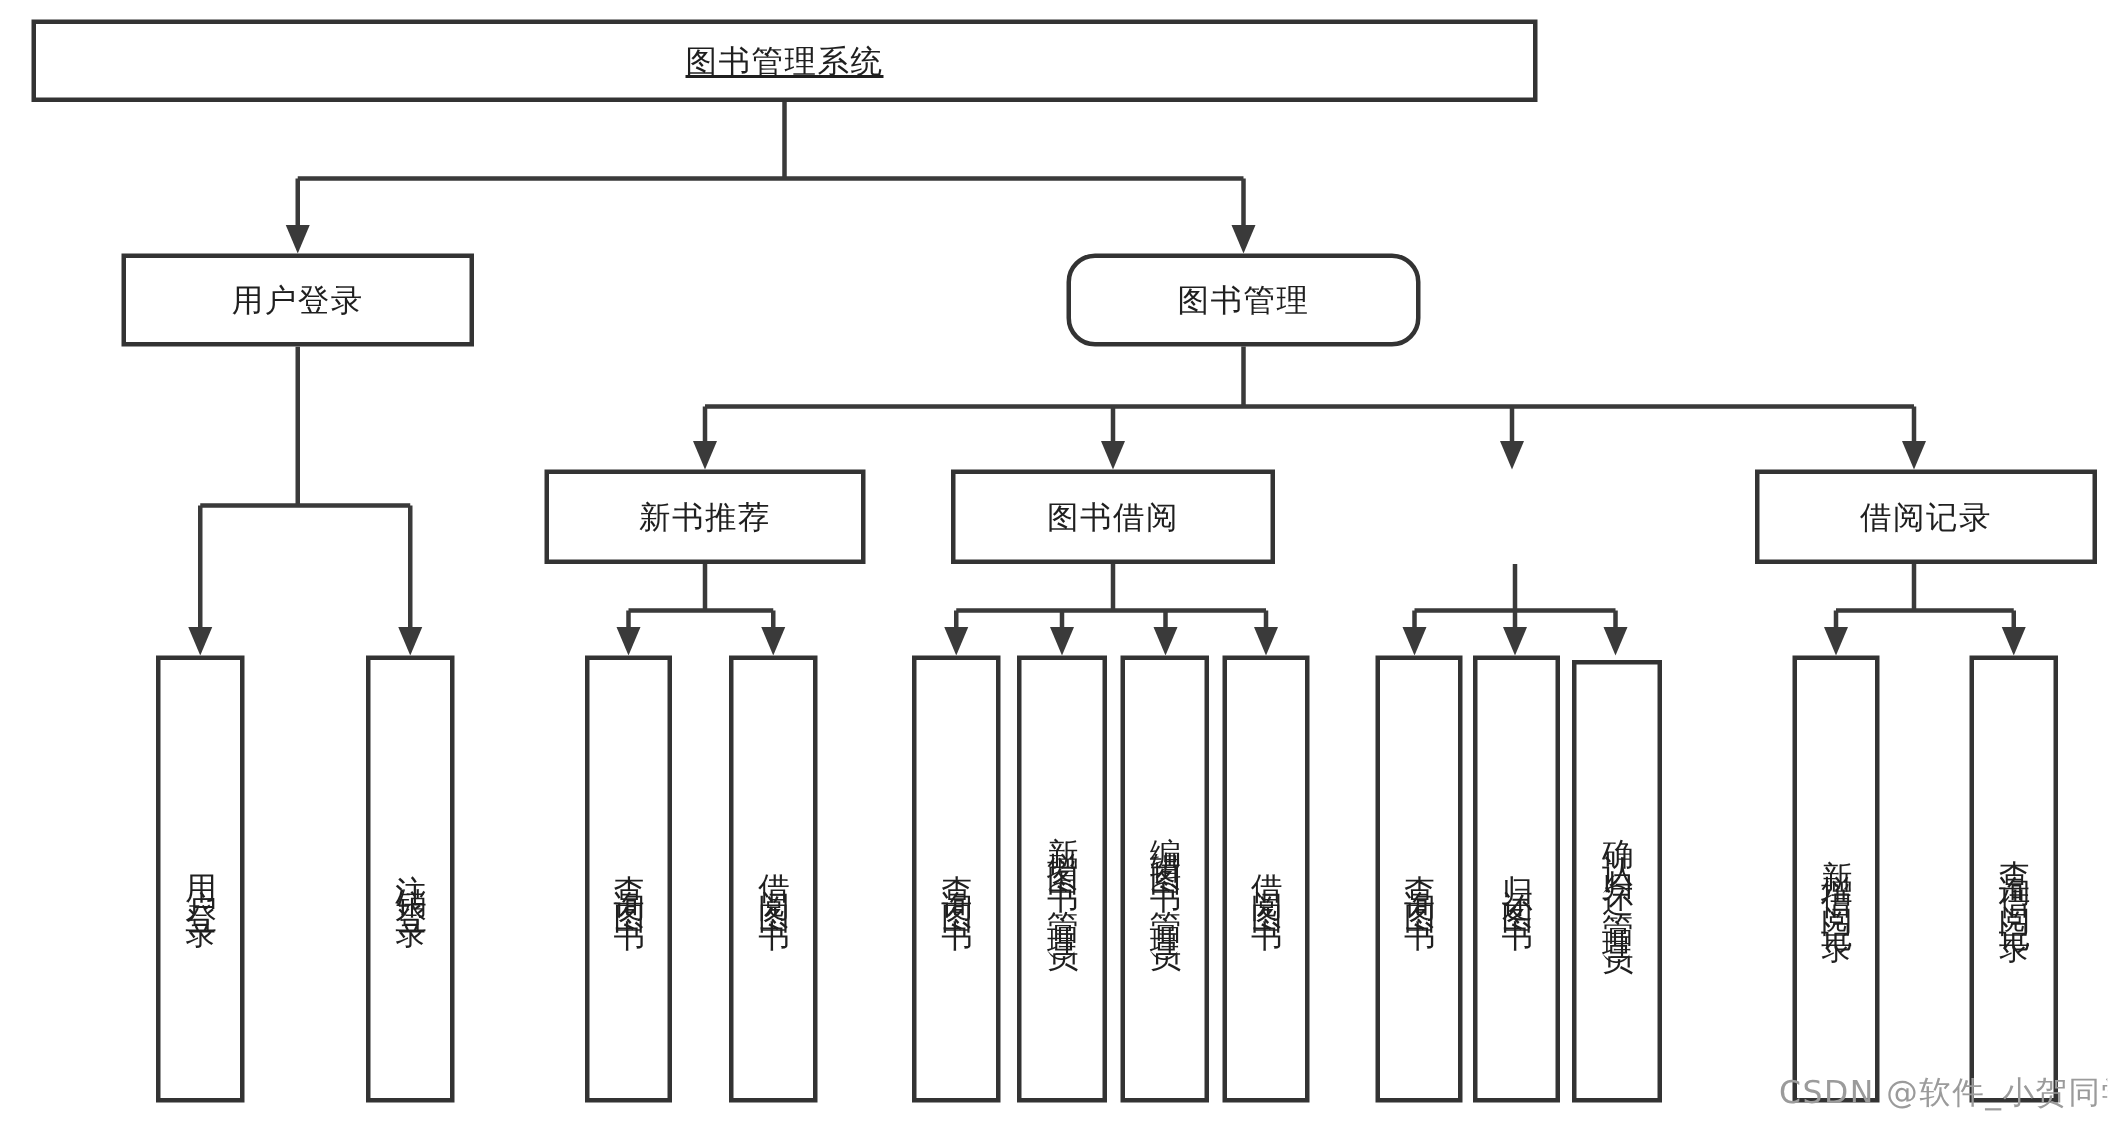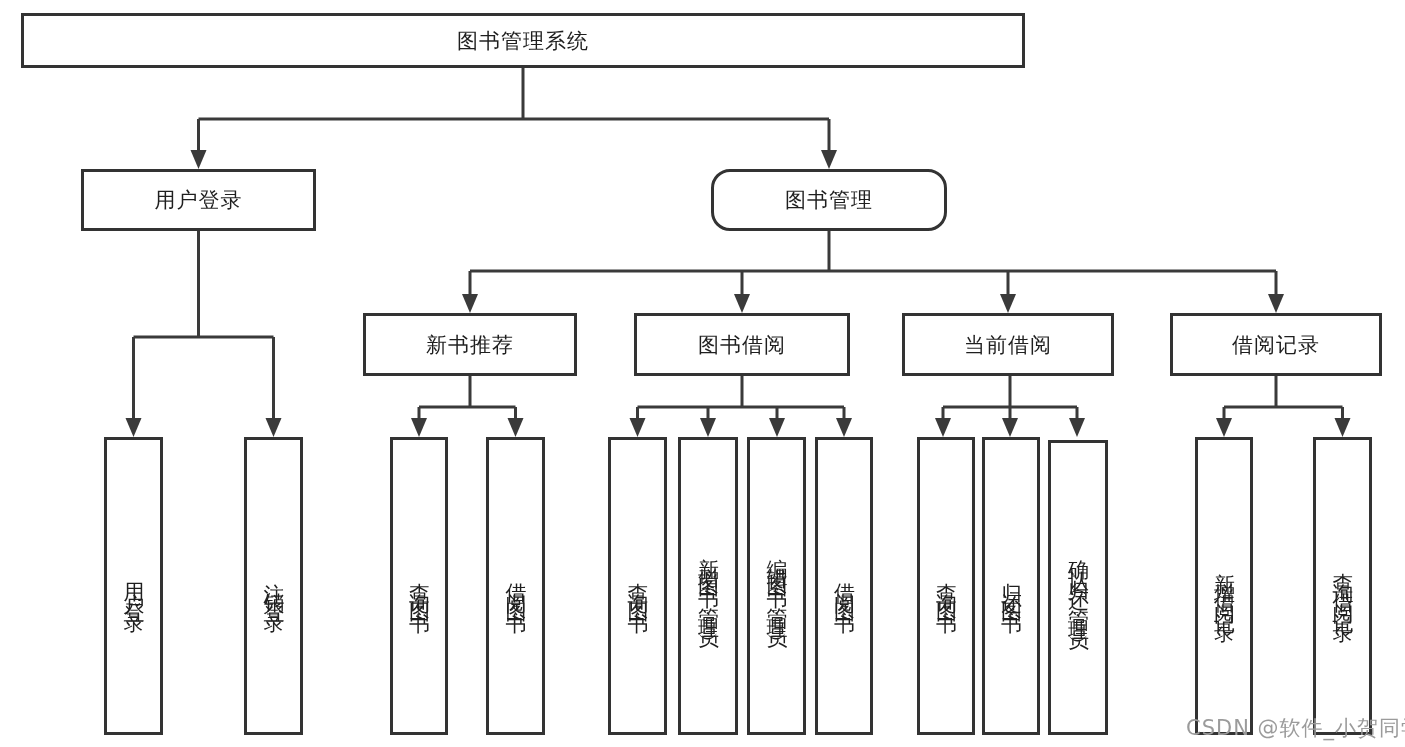--- a/index.html
+++ b/index.html
@@ -100,7 +100,7 @@
     </g>
   </svg>
 
-  <div class="node" style="left:21px; top:13px; width:1004px; height:55px;">图书管理系统</div>
+  <div class="node" style="left:21px; top:13px; width:1004px; height:55px;text-decoration:underline;">图书管理系统</div>
 
   <div class="node" style="left:81px; top:169px; width:235px; height:62px;">用户登录</div>
   <div class="node" style="left:711px; top:169px; width:236px; height:62px;border-radius:19px;">图书管理</div>

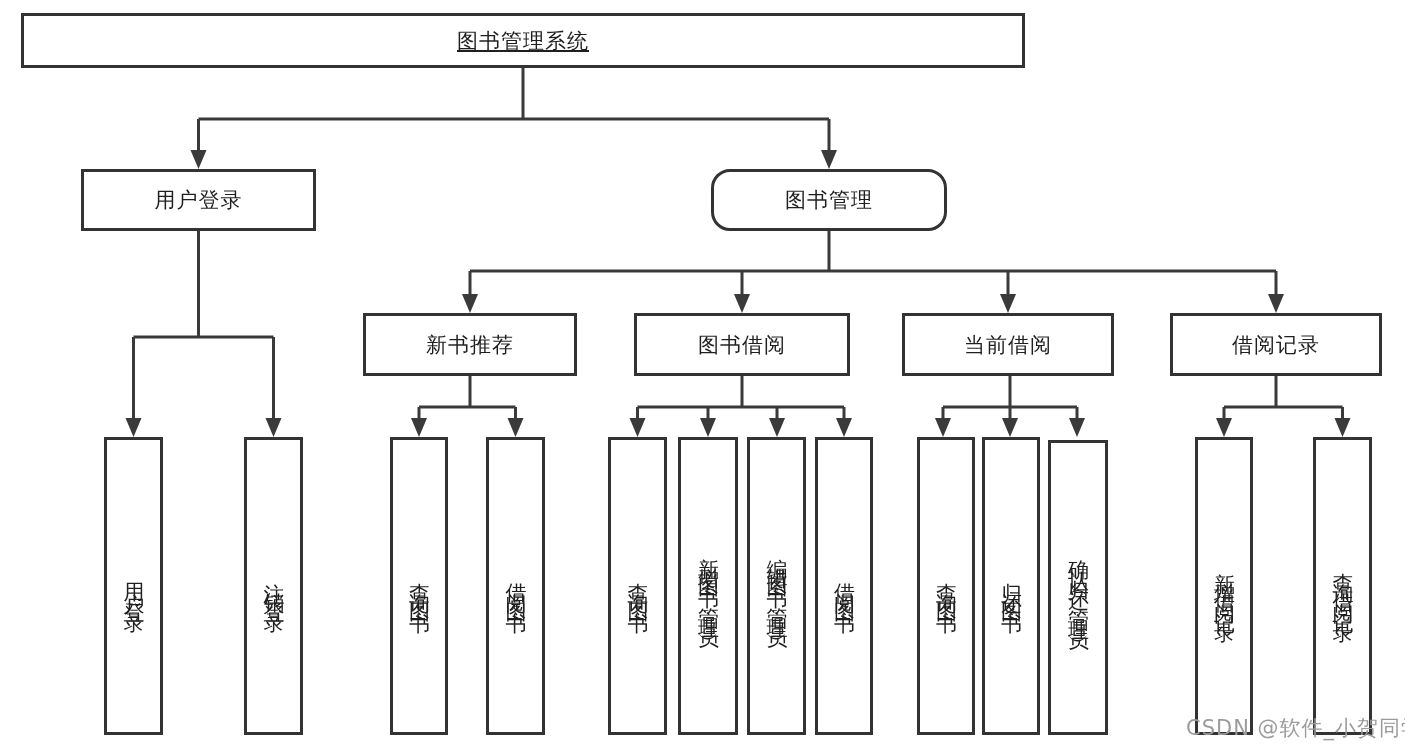--- a/index.html
+++ b/index.html
@@ -107,7 +107,6 @@
 
   <div class="node" style="left:634px; top:313px; width:216px; height:63px;">图书借阅</div>
   <div class="node" style="left:363px; top:313px; width:214px; height:63px;">新书推荐</div>
-  <div class="node" style="left:902px; top:313px; width:212px; height:63px;">当前借阅</div>
   <div class="node" style="left:1170px; top:313px; width:212px; height:63px;">借阅记录</div>
 
   <div class="node leaf" style="left:104px; top:437px; width:59px; height:298px;">用户登录</div>

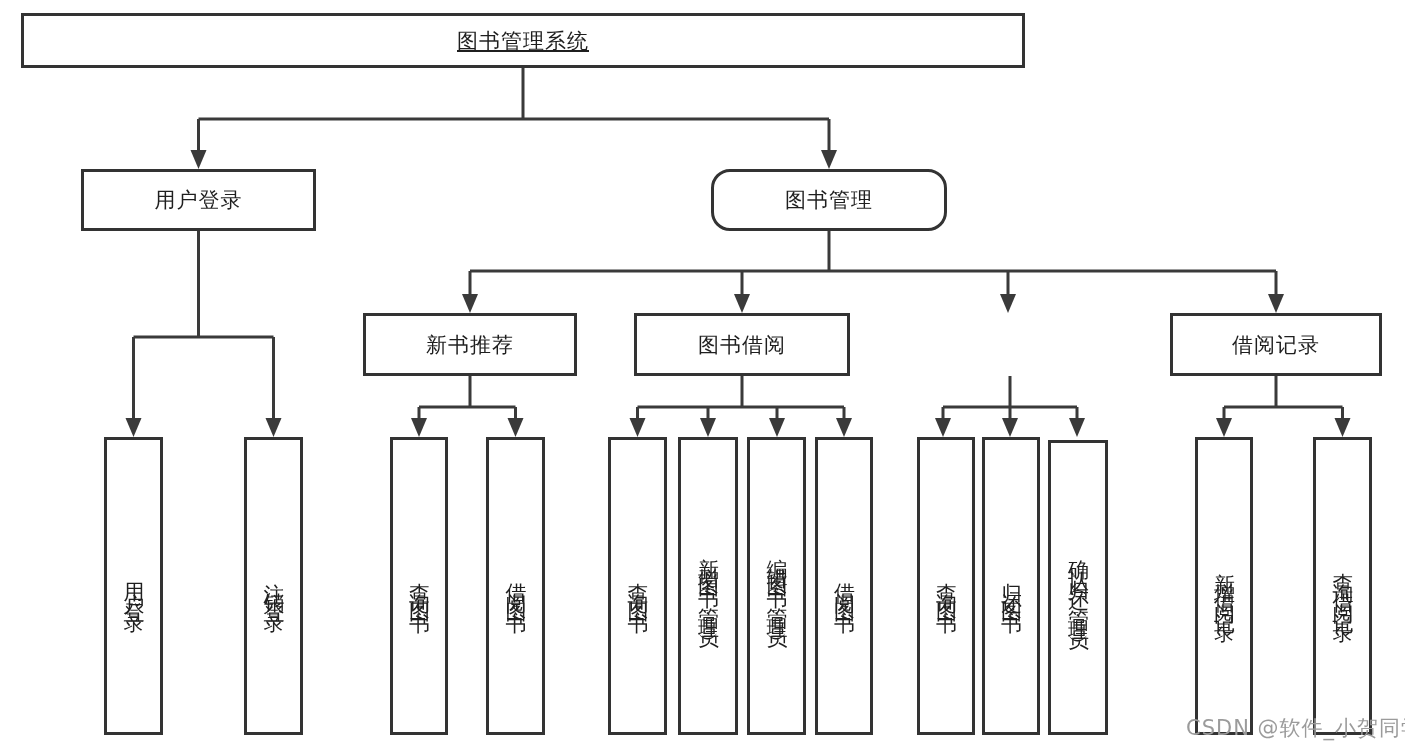--- a/index.html
+++ b/index.html
@@ -107,7 +107,7 @@
 
   <div class="node" style="left:634px; top:313px; width:216px; height:63px;">图书借阅</div>
   <div class="node" style="left:363px; top:313px; width:214px; height:63px;">新书推荐</div>
-  <div class="node" style="left:1170px; top:313px; width:212px; height:63px;">借阅记录</div>
+  <div class="node" style="left:1170px; top:313px; width:228px; height:63px;">借阅记录</div>
 
   <div class="node leaf" style="left:104px; top:437px; width:59px; height:298px;">用户登录</div>
   <div class="node leaf" style="left:244px; top:437px; width:59px; height:298px;">注销登录</div>

